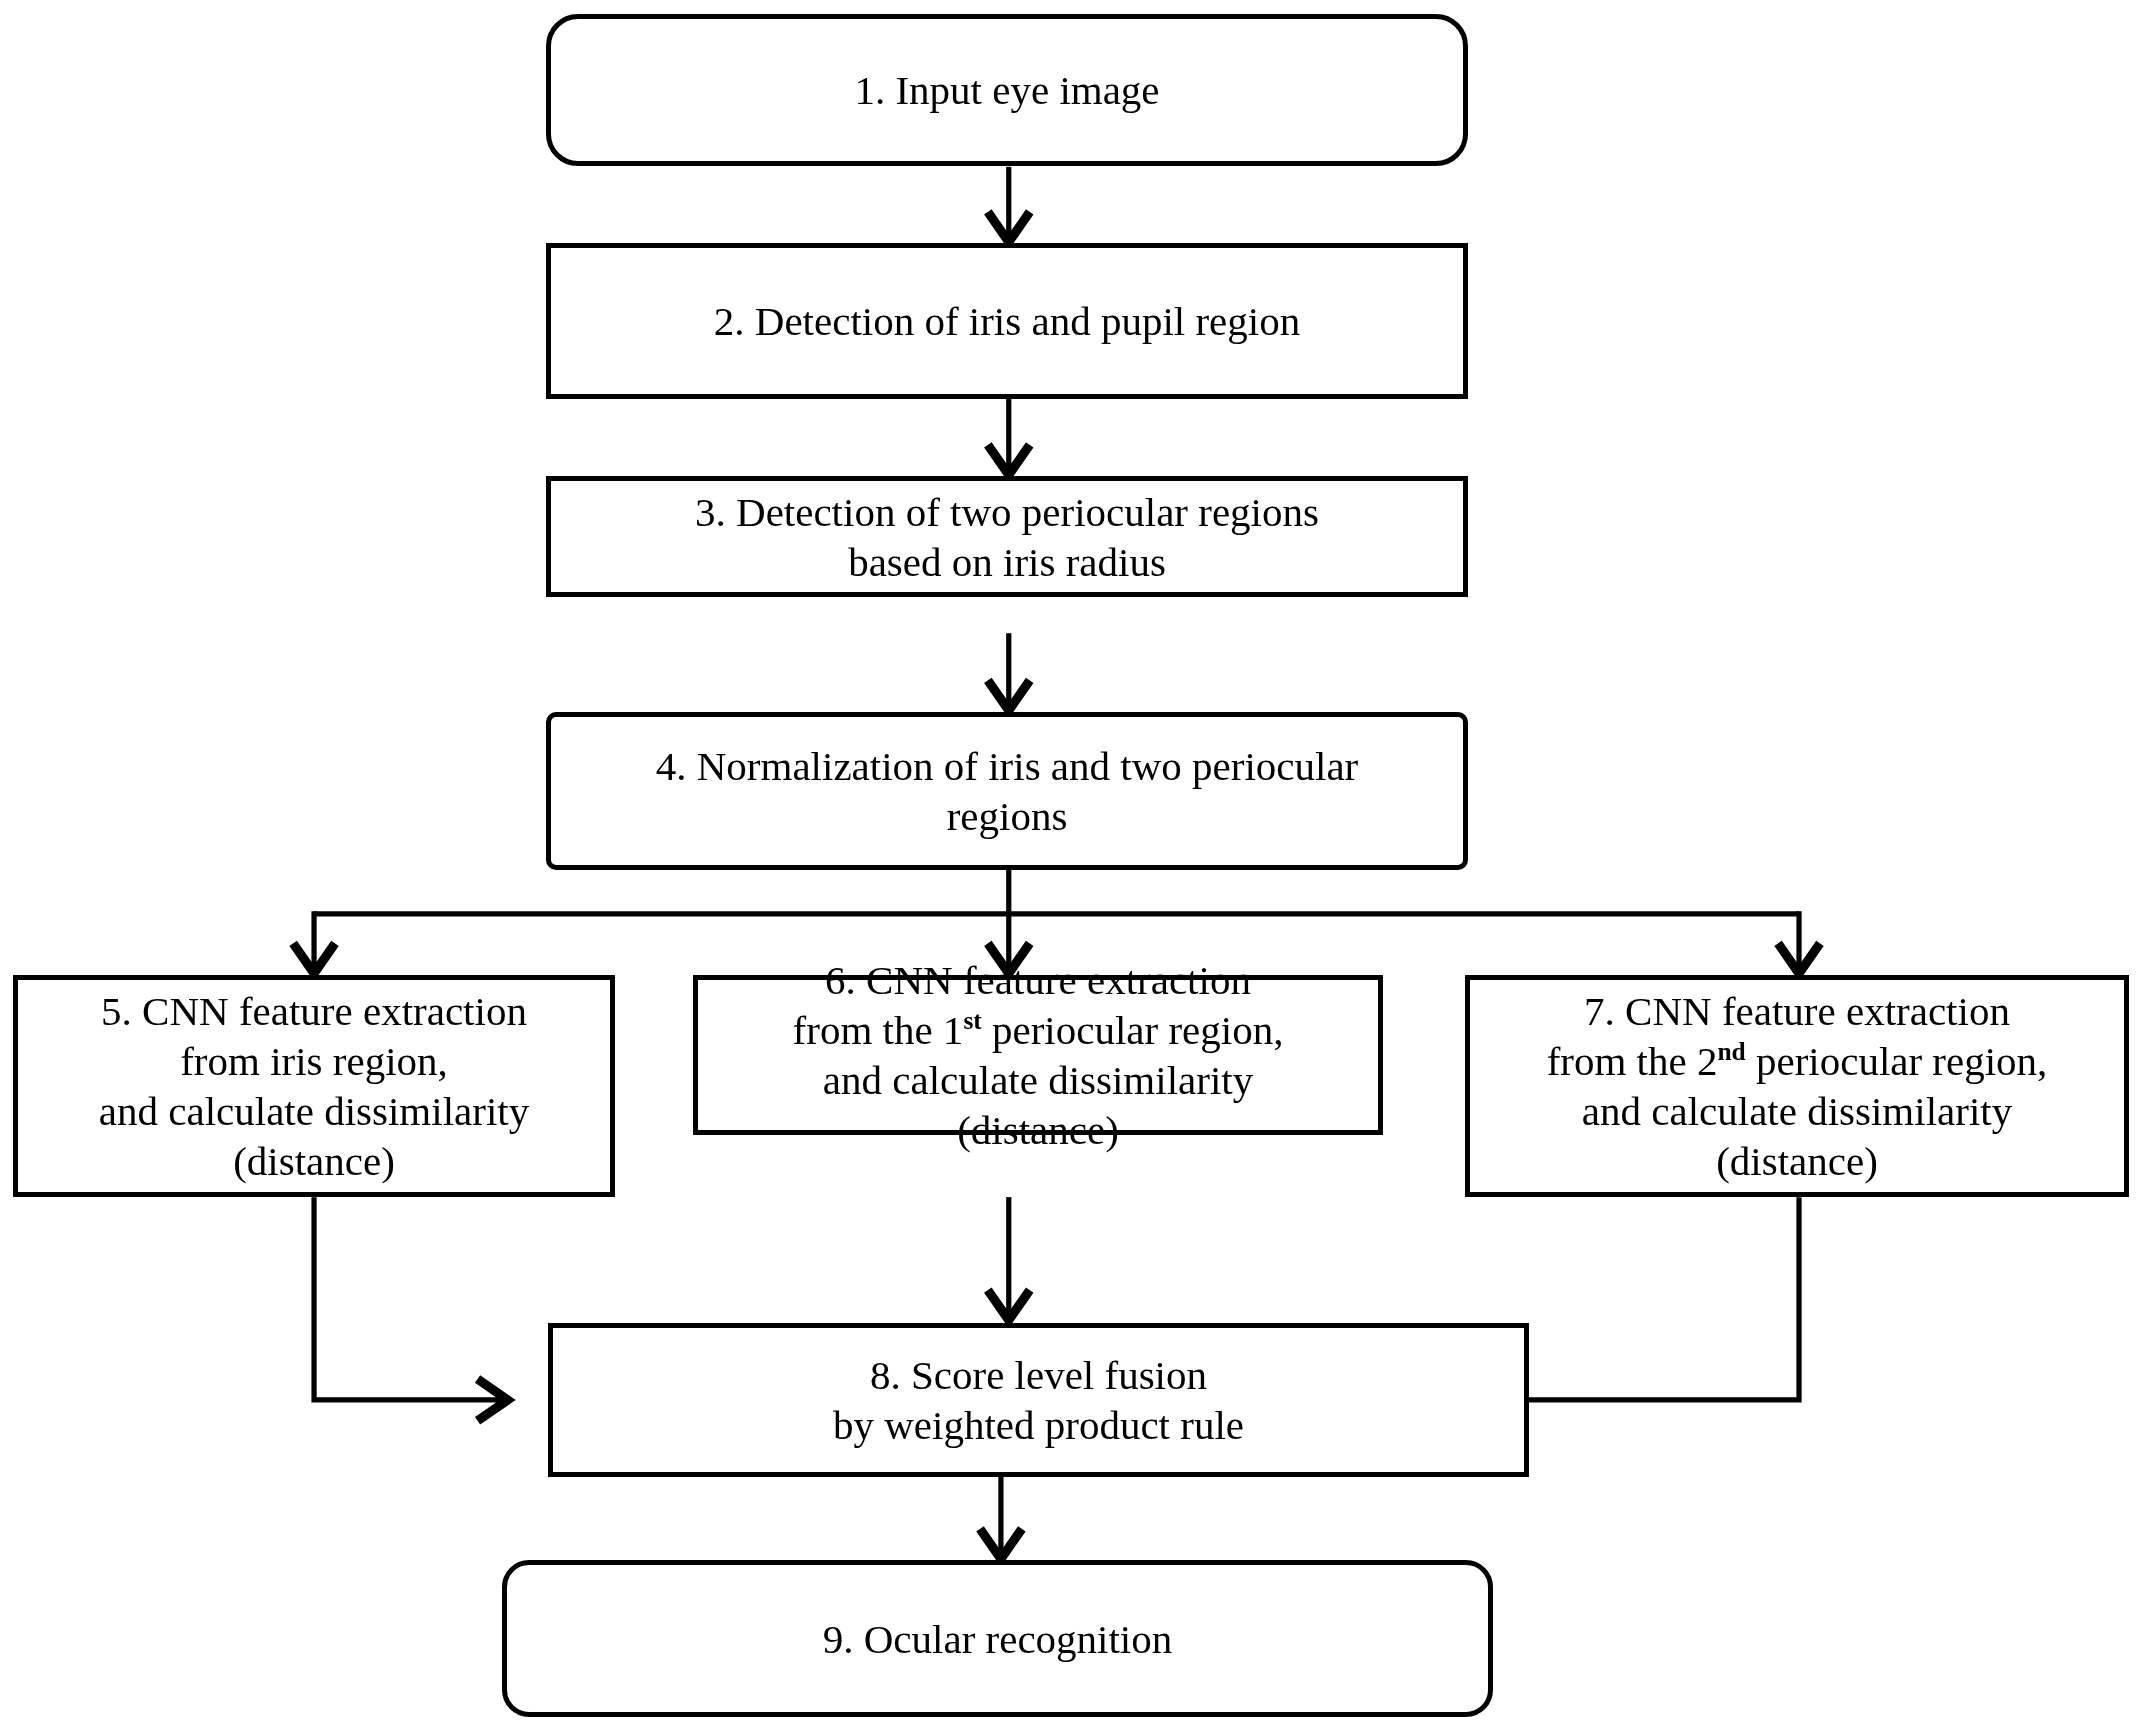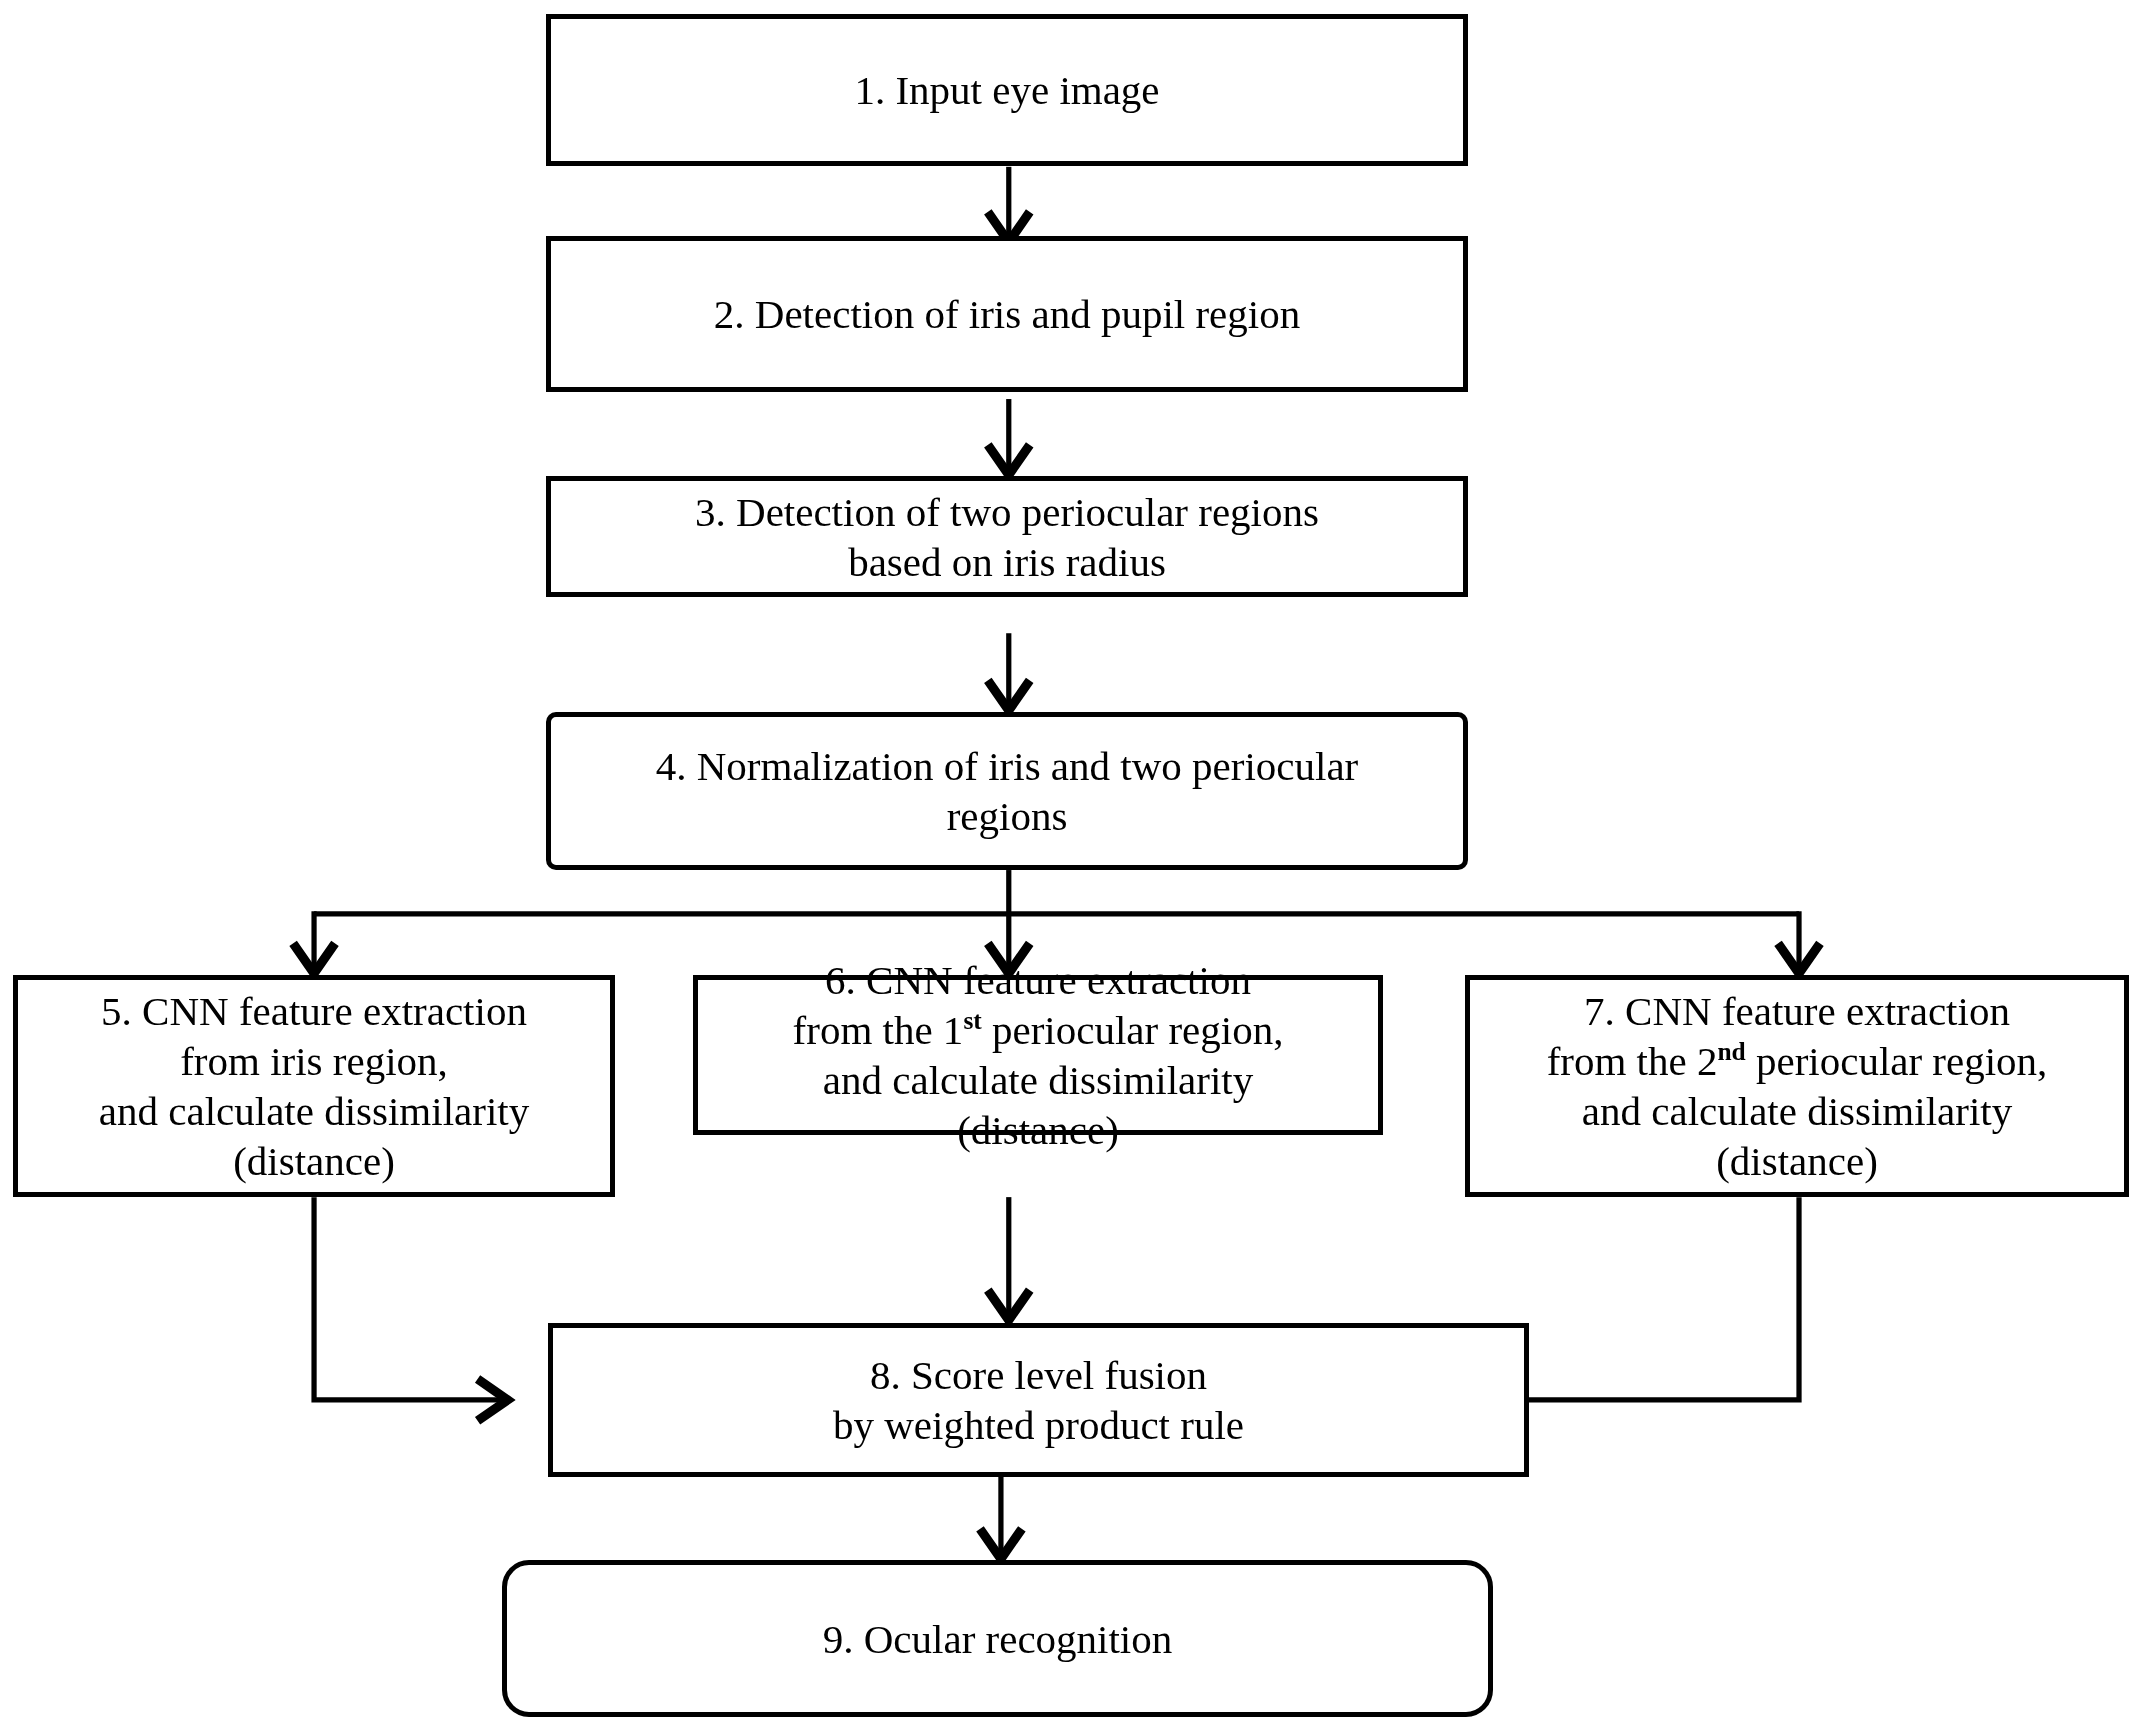--- a/index.html
+++ b/index.html
@@ -102,7 +102,7 @@
     </g>
   </svg>
 
-  <div class="node" style="left:546px; top:14.4px; width:922px; height:152px;">
+  <div class="node" style="left:546px; top:14.4px; width:922px; height:152px;border-radius:32px;">
     <div>1. Input eye image</div>
   </div>
 

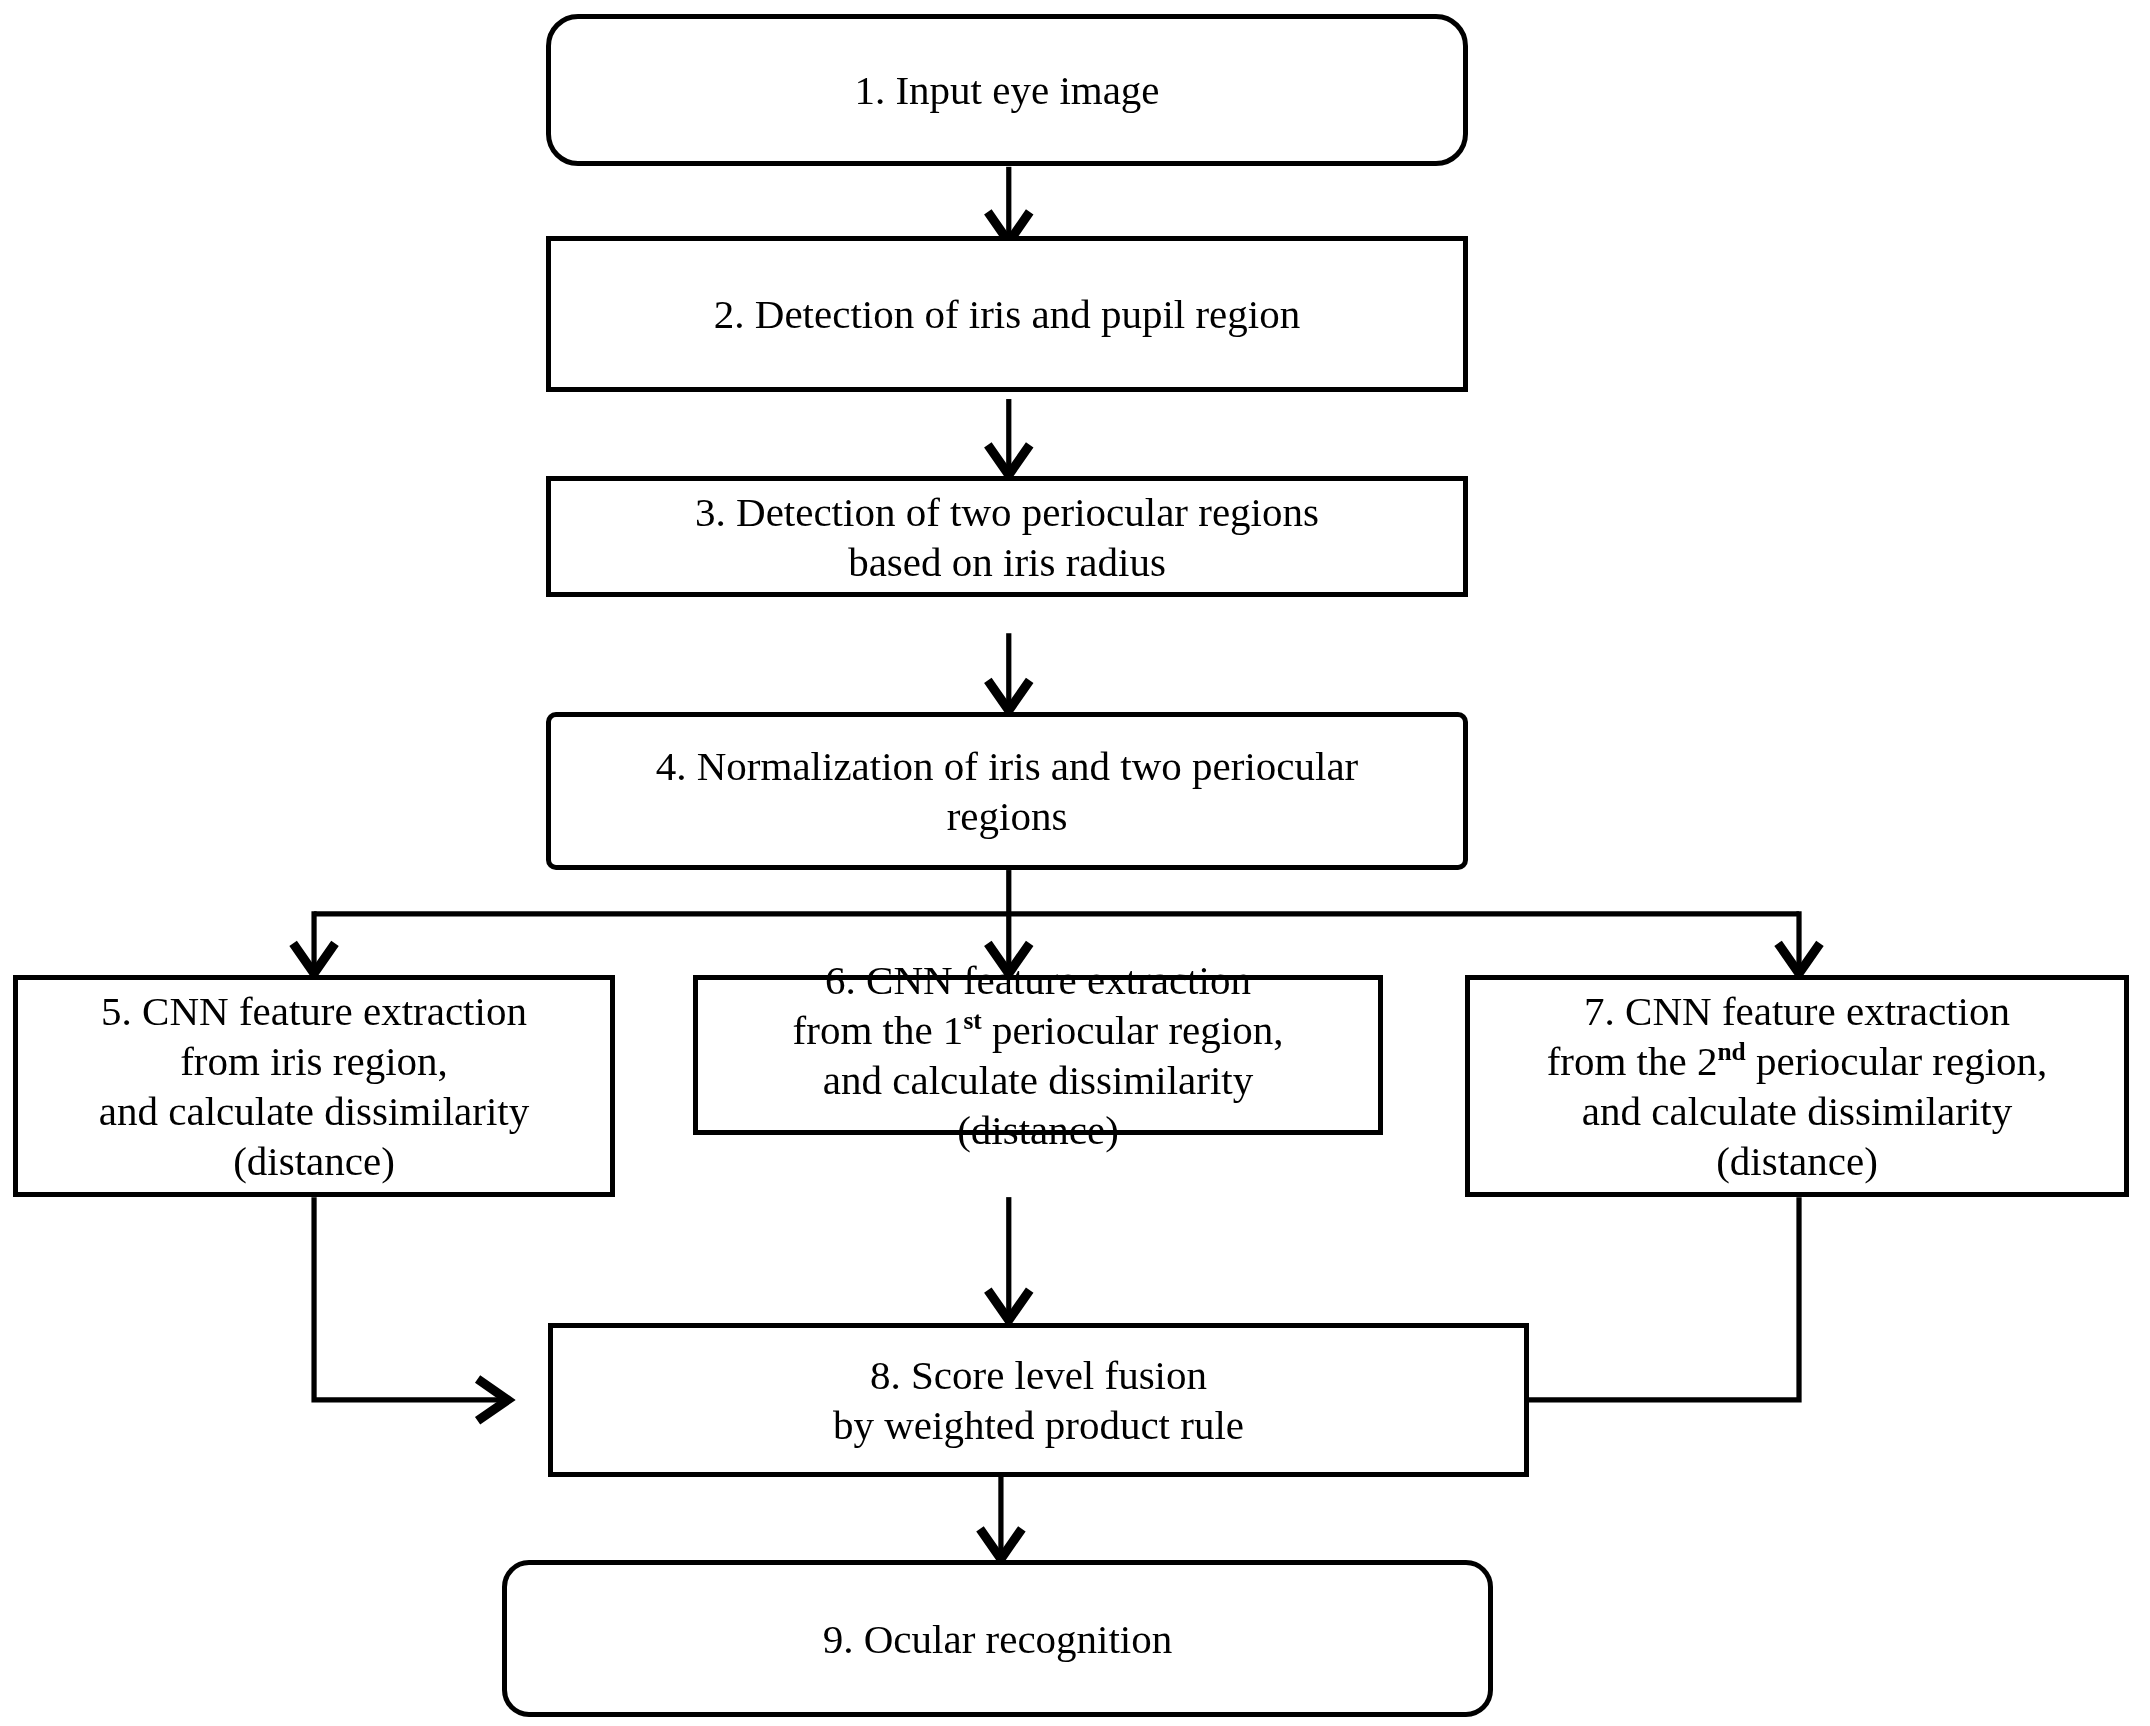--- a/index.html
+++ b/index.html
@@ -106,7 +106,7 @@
     <div>1. Input eye image</div>
   </div>
 
-  <div class="node" style="left:546px; top:236px; width:922px; height:156px;">
+  <div class="node" style="left:546px; top:243px; width:922px; height:156px;">
     <div>2. Detection of iris and pupil region</div>
   </div>
 

